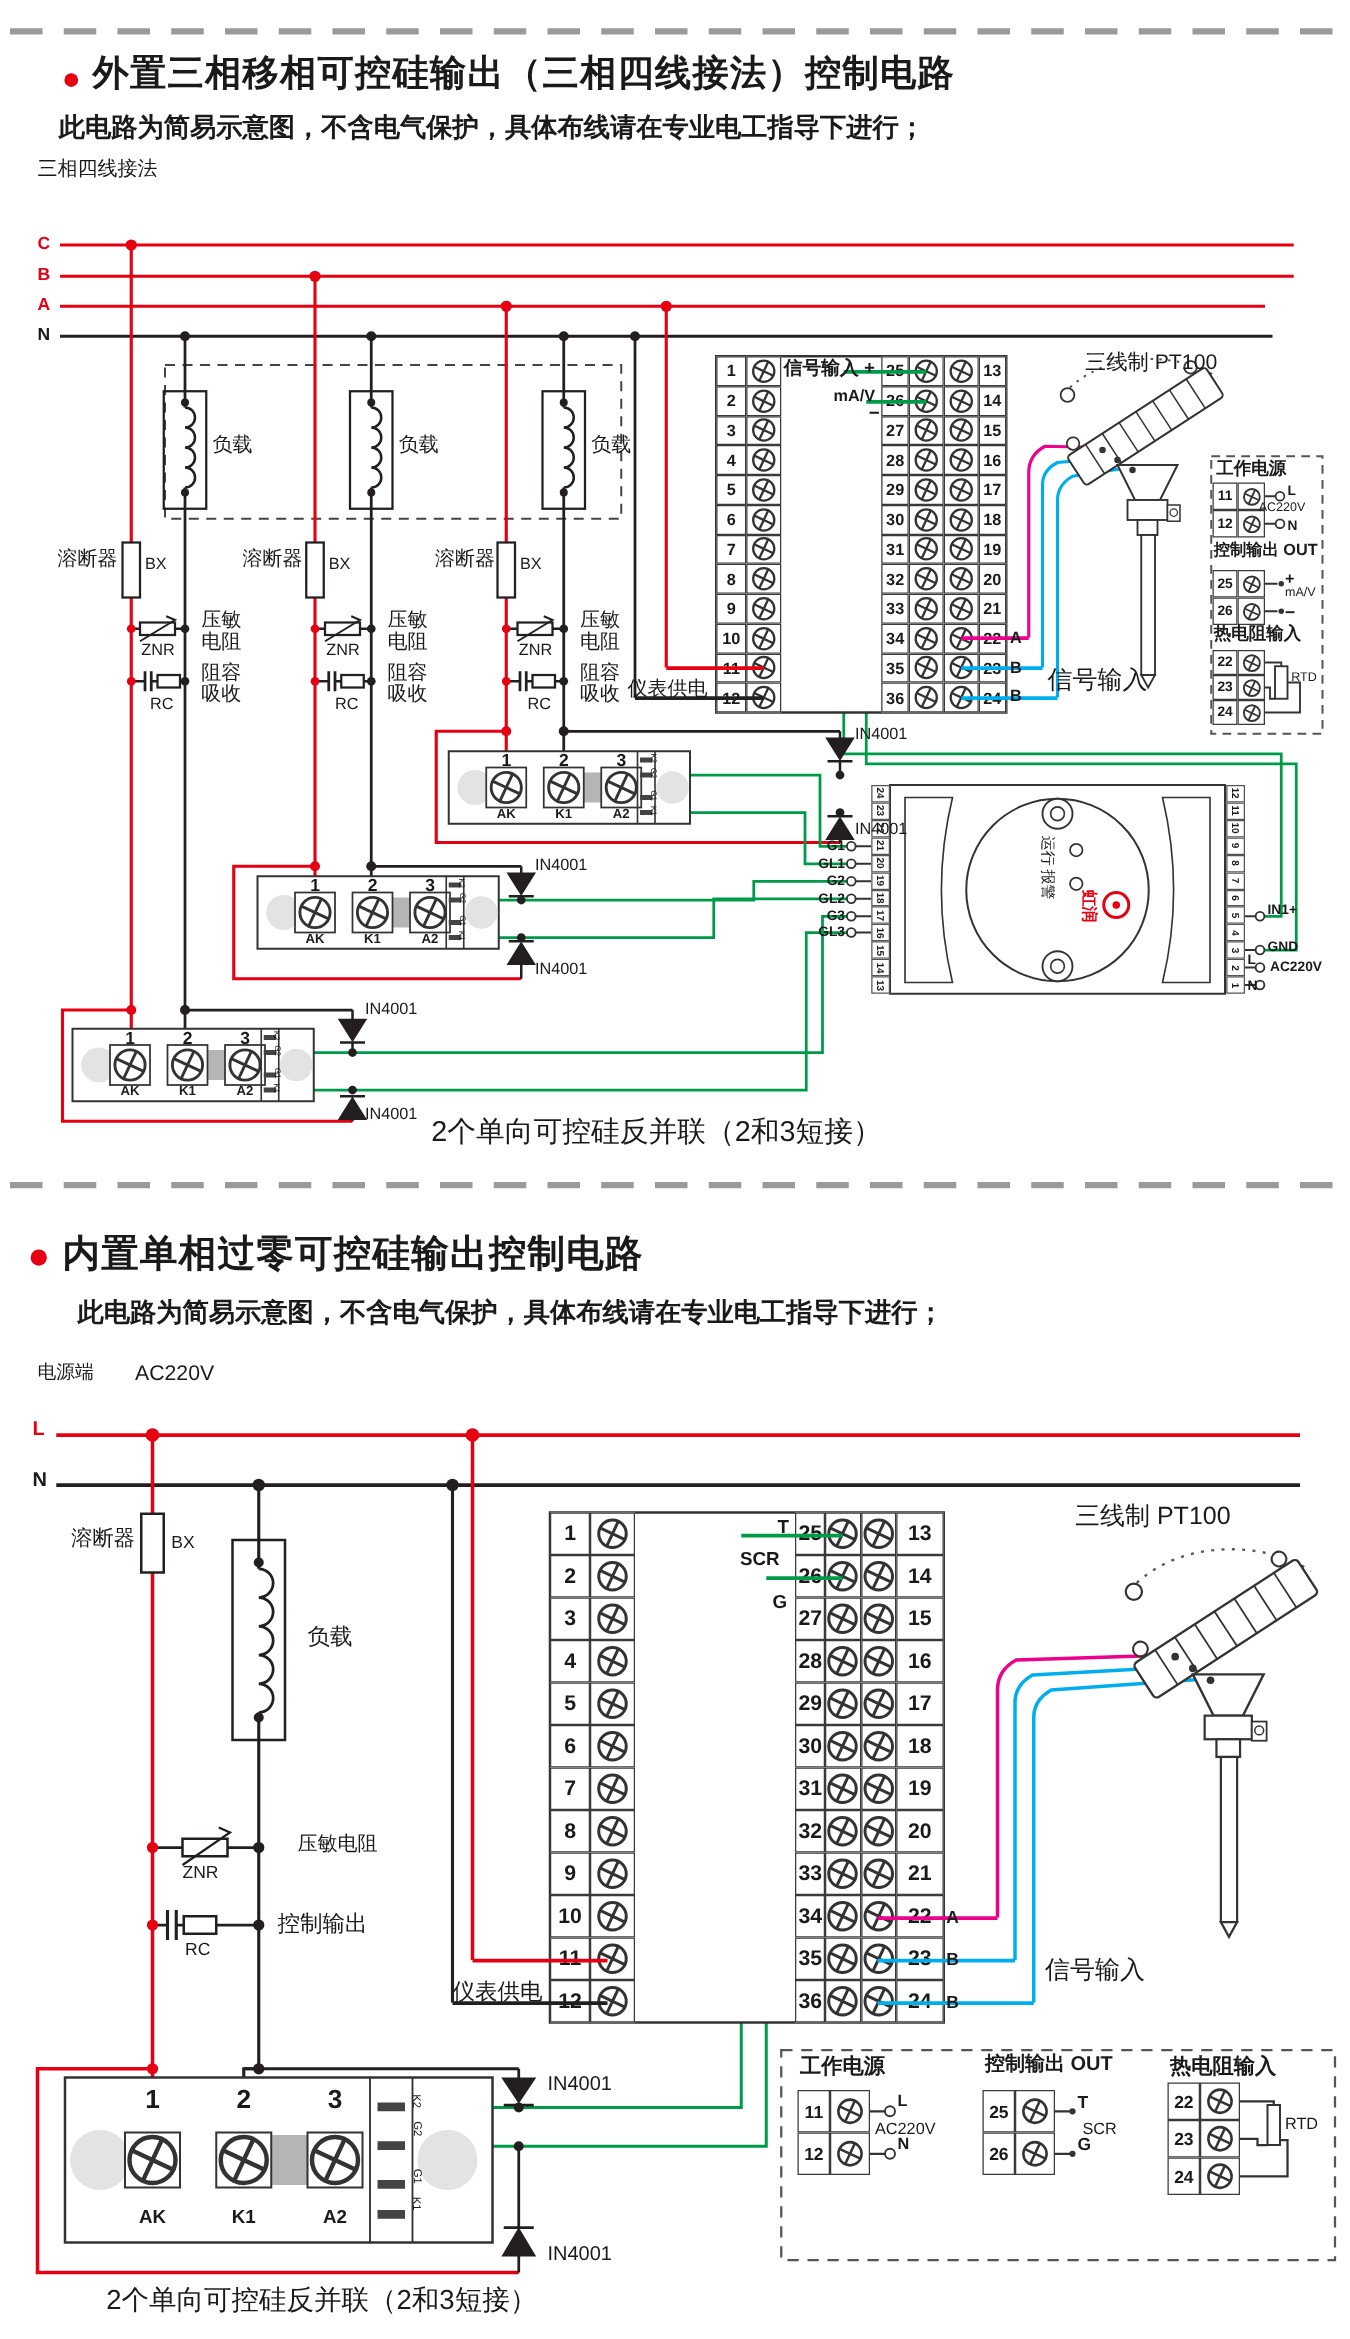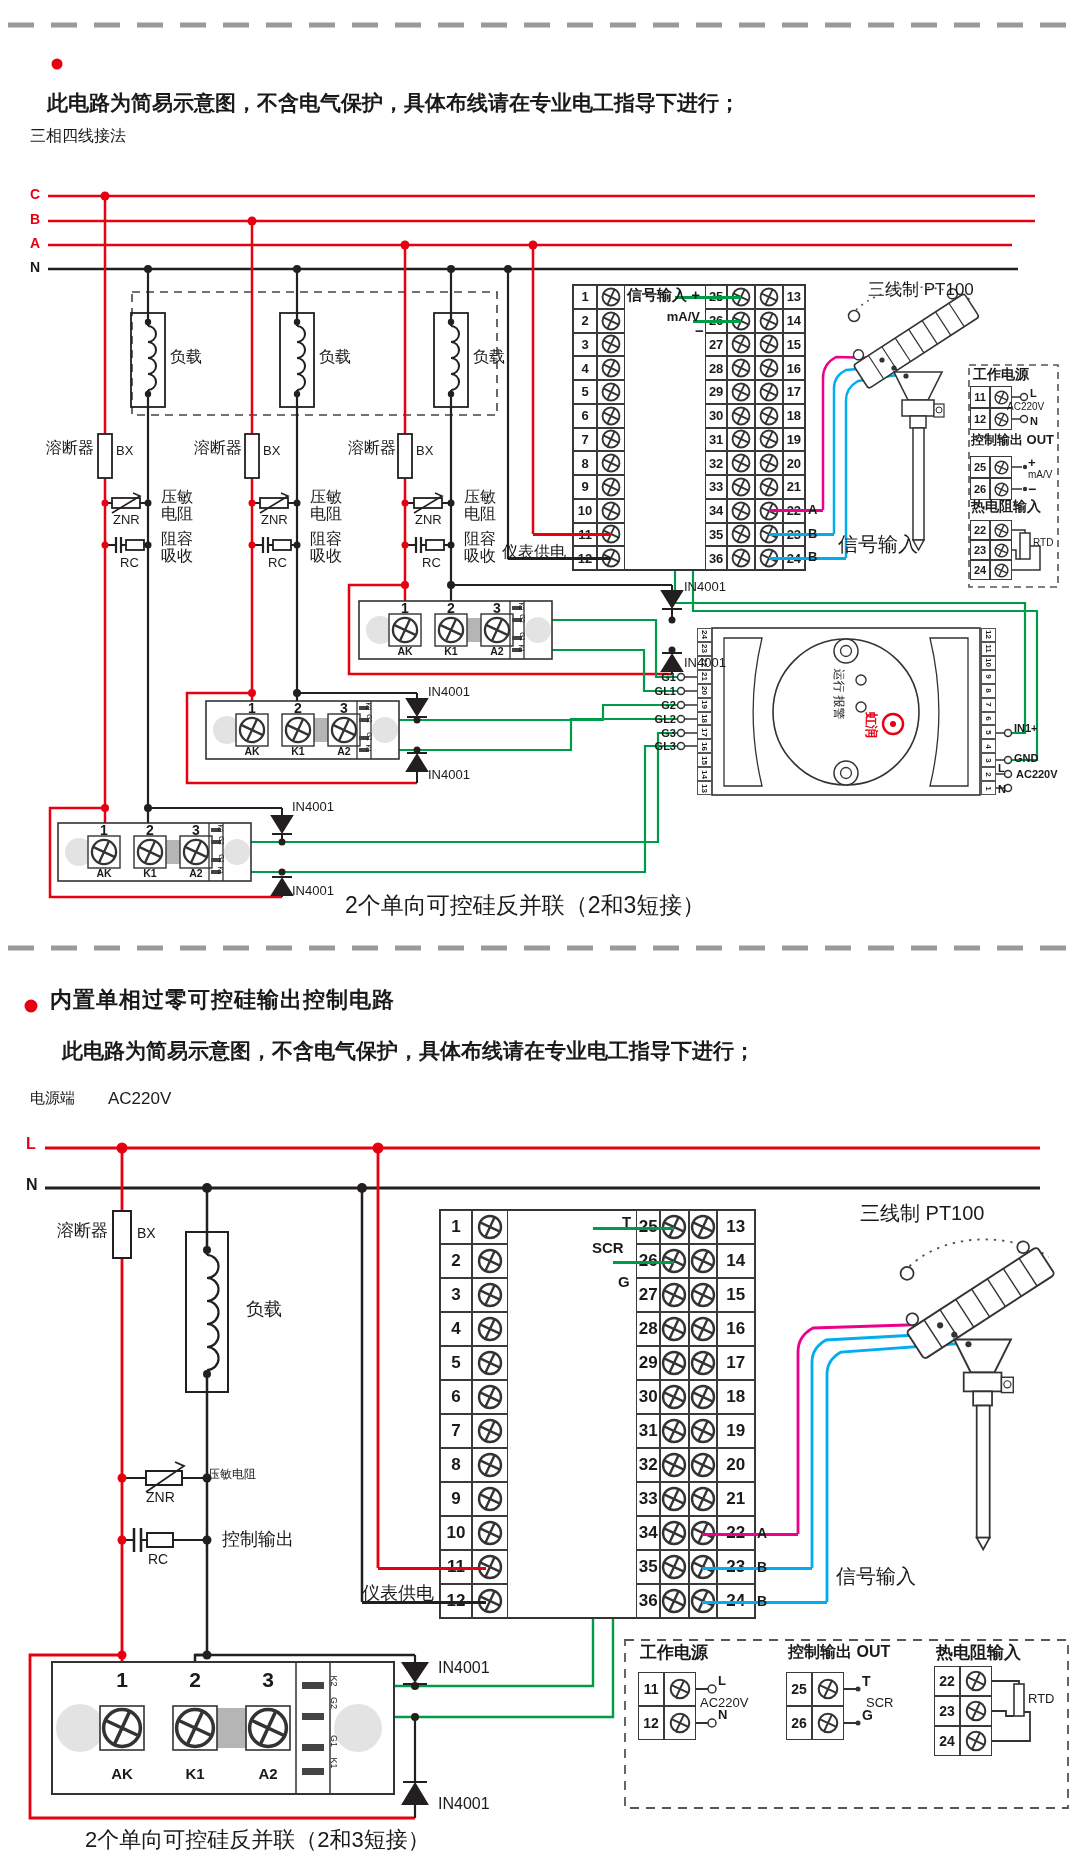--- a/index.html
+++ b/index.html
@@ -1490,6 +1490,7 @@
 <div class="wire" style="left:702px;top:1566.5px;width:110px;background:#00aeef"></div>
 <div class="wire" style="left:702px;top:1600.5px;width:125px;background:#00aeef"></div>
 
+<div class="lbl b" style="left:74px;top:44px;font-size:29px;letter-spacing:1px">外置三相移相可控硅输出（三相四线接法）控制电路</div>
 <div class="lbl b" style="left:47px;top:92px;font-size:21px">此电路为简易示意图，不含电气保护，具体布线请在专业电工指导下进行；</div>
 <div class="lbl" style="left:30px;top:128px;font-size:16px">三相四线接法</div>
 <div class="lbl b r" style="left:30px;top:187px;font-size:14px">C</div>

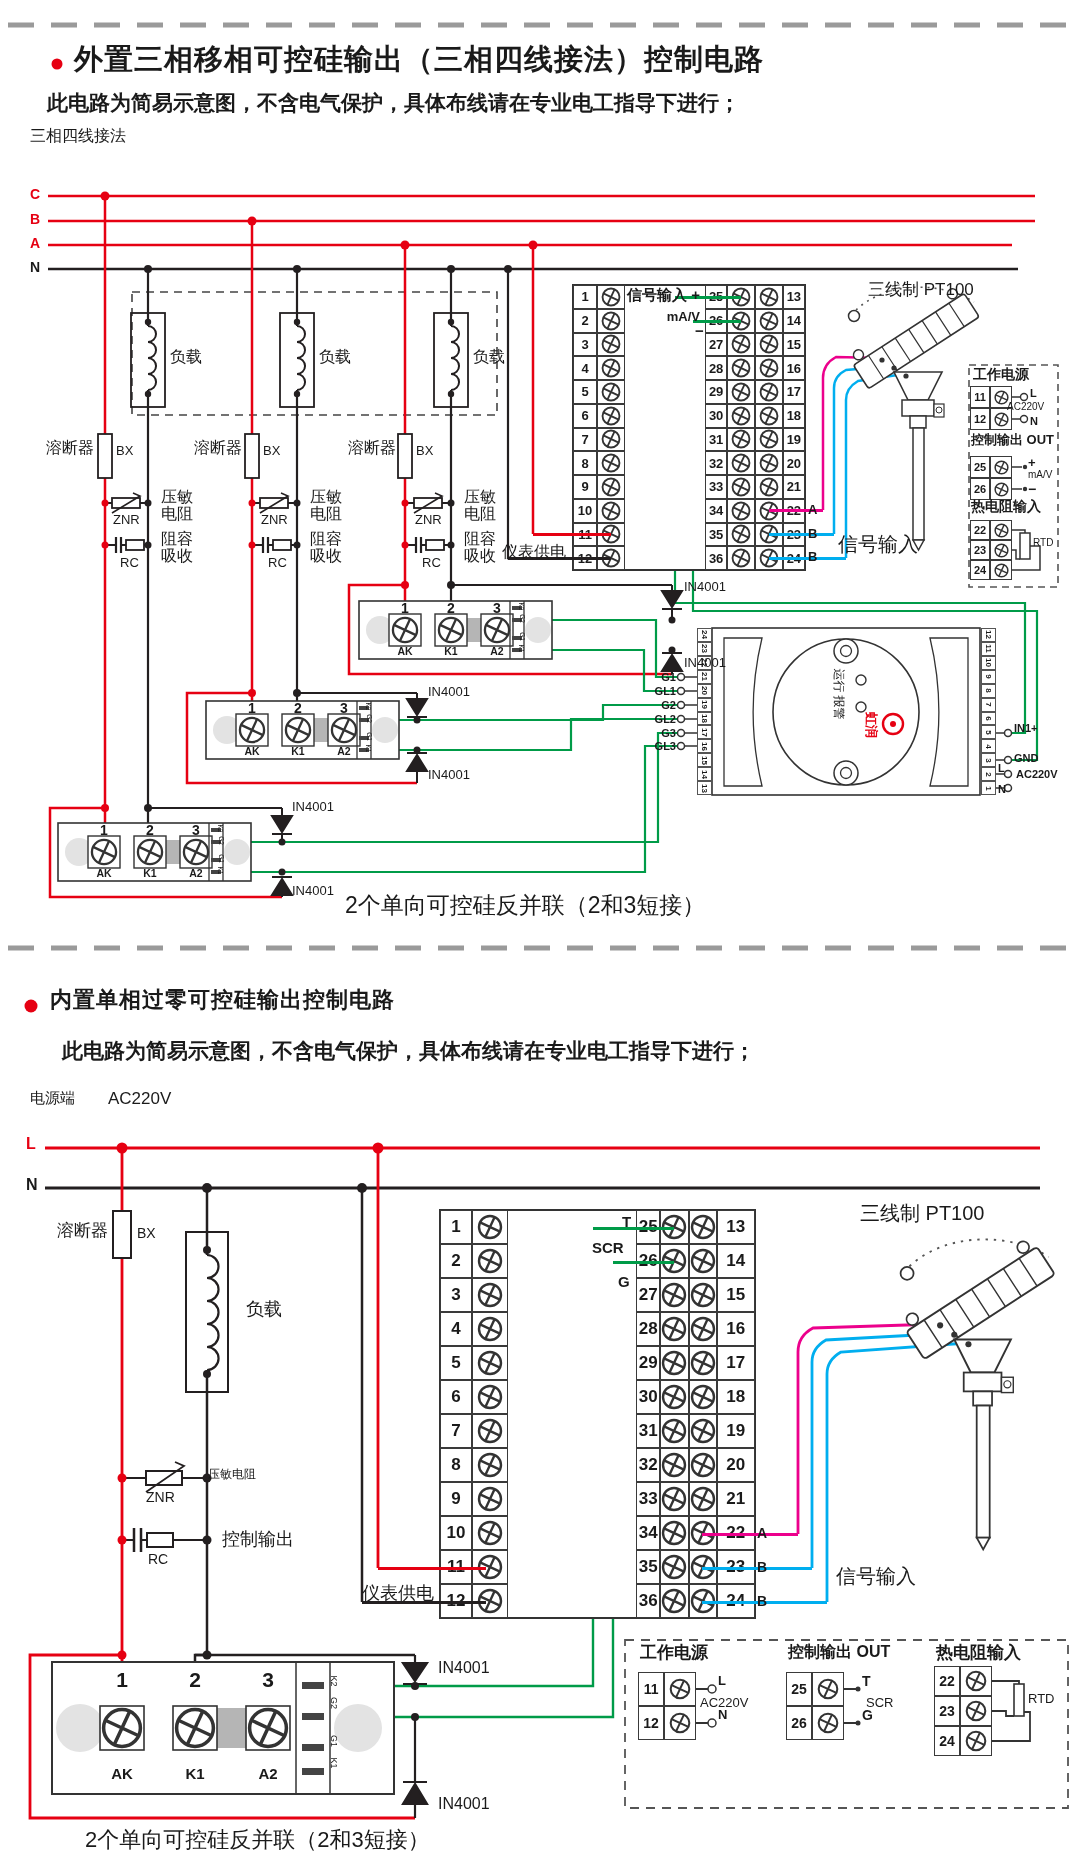--- a/index.html
+++ b/index.html
@@ -1555,7 +1555,7 @@
 <div class="lbl b" style="left:971px;top:499px;font-size:14px">热电阻输入</div>
 <div class="lbl" style="left:1033px;top:538px;font-size:10px">RTD</div>
 
-<div class="lbl b" style="left:50px;top:988px;font-size:22px;letter-spacing:1px">内置单相过零可控硅输出控制电路</div>
+<div class="lbl b" style="left:50px;top:988px;font-size:30px;letter-spacing:1px">内置单相过零可控硅输出控制电路</div>
 <div class="lbl b" style="left:62px;top:1040px;font-size:21px">此电路为简易示意图，不含电气保护，具体布线请在专业电工指导下进行；</div>
 <div class="lbl" style="left:30px;top:1090px;font-size:15px">电源端</div>
 <div class="lbl" style="left:108px;top:1090px;font-size:17px">AC220V</div>

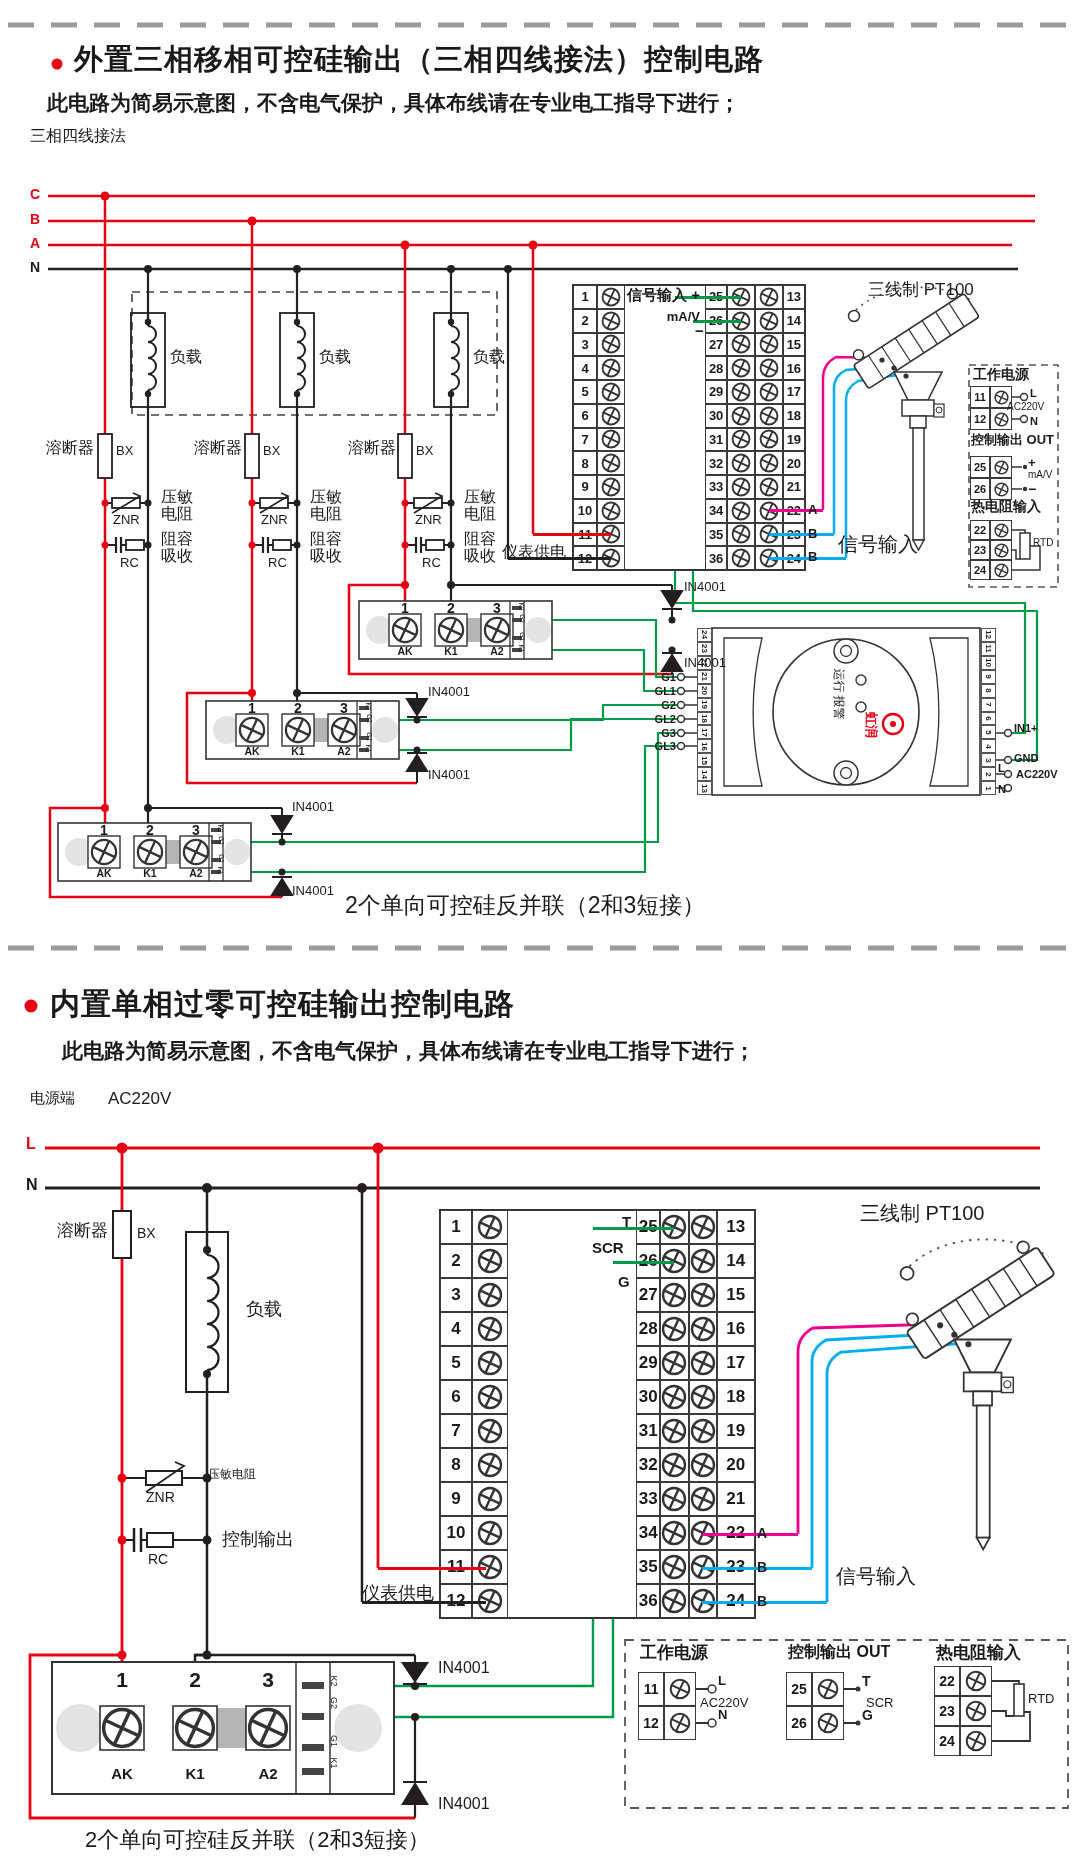--- a/index.html
+++ b/index.html
@@ -1564,7 +1564,7 @@
 <div class="lbl ra" style="left:28px;top:1222px;width:80px;font-size:17px">溶断器</div>
 <div class="lbl" style="left:137px;top:1226px;font-size:14px">BX</div>
 <div class="lbl" style="left:246px;top:1300px;font-size:18px">负载</div>
-<div class="lbl" style="left:208px;top:1468px;font-size:12px">压敏电阻</div>
+<div class="lbl" style="left:238px;top:1468px;font-size:16px">压敏电阻</div>
 <div class="lbl" style="left:146px;top:1490px;font-size:14px">ZNR</div>
 <div class="lbl" style="left:222px;top:1530px;font-size:18px">控制输出</div>
 <div class="lbl" style="left:148px;top:1552px;font-size:14px">RC</div>

